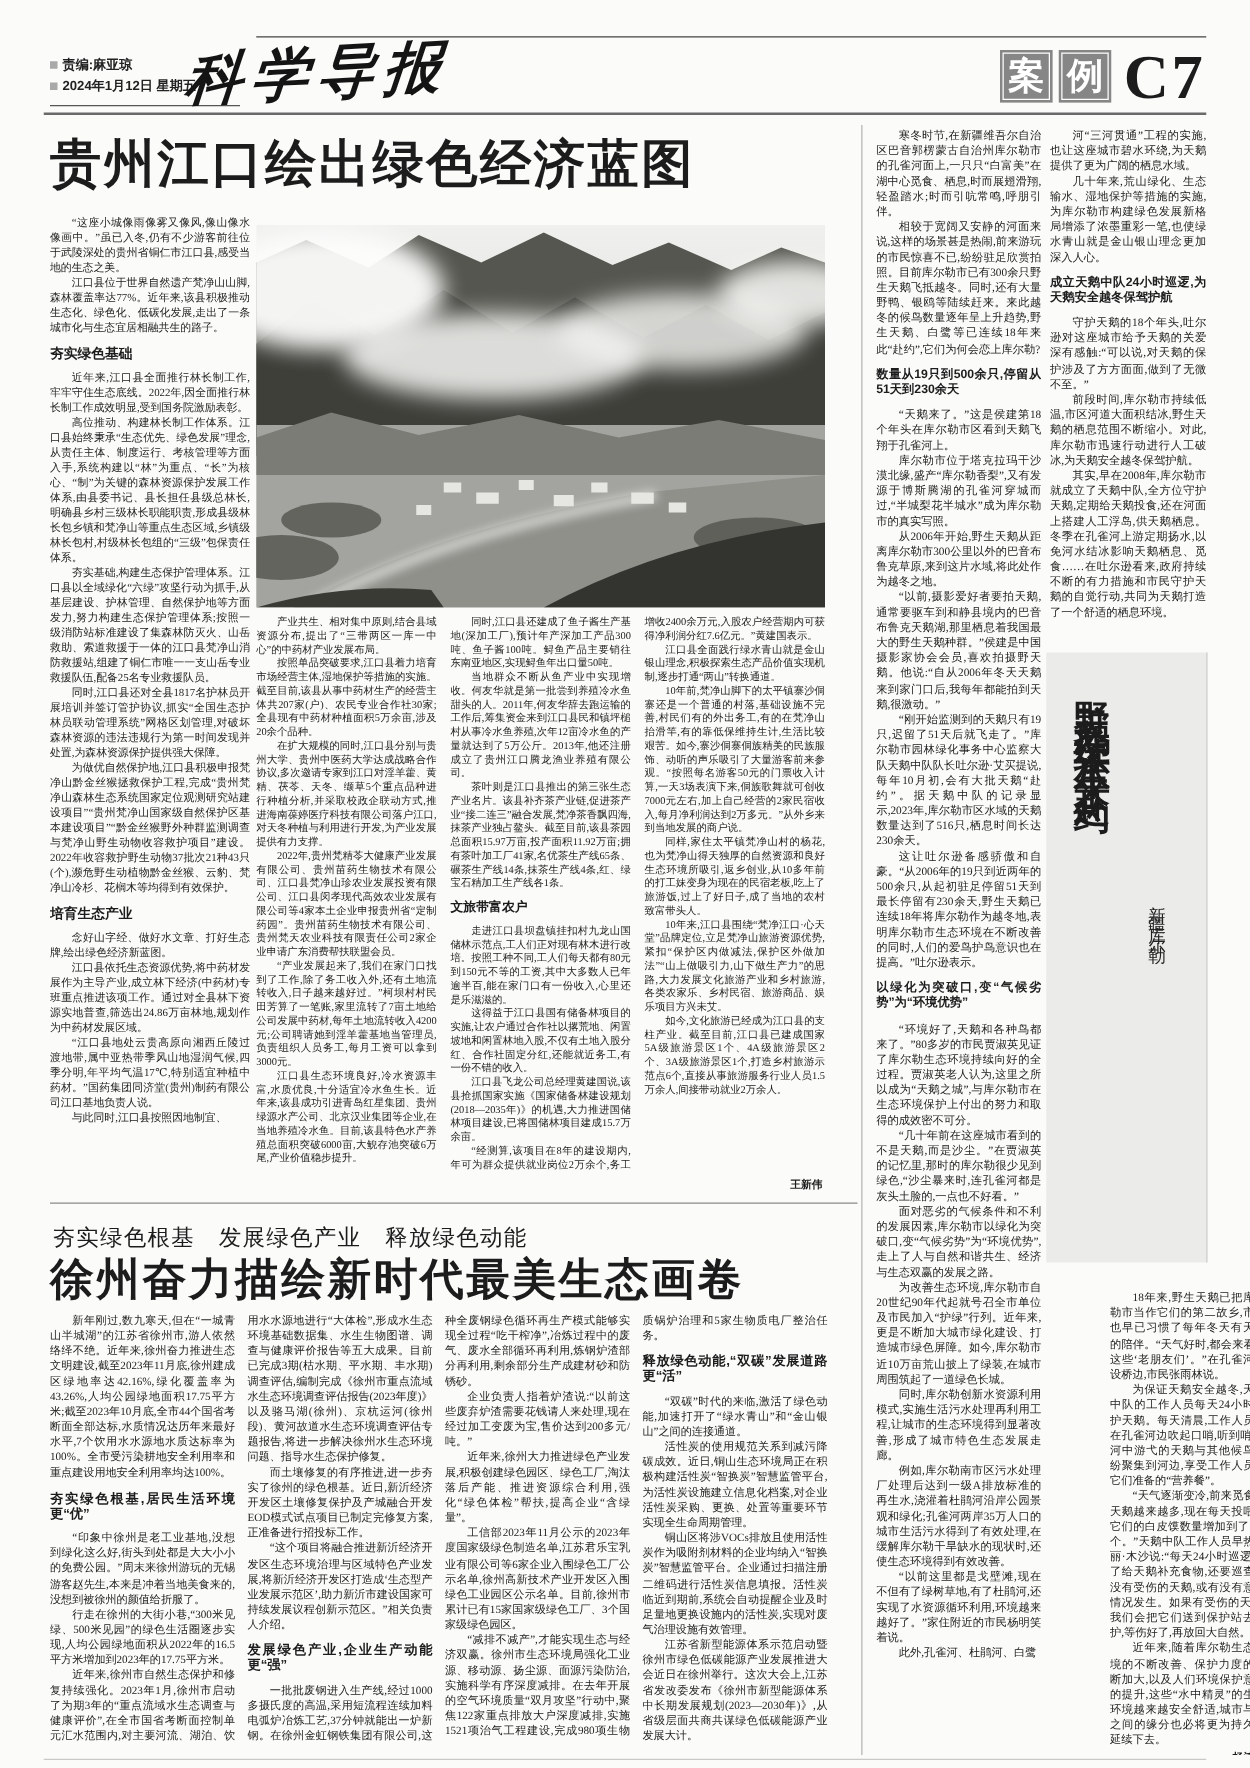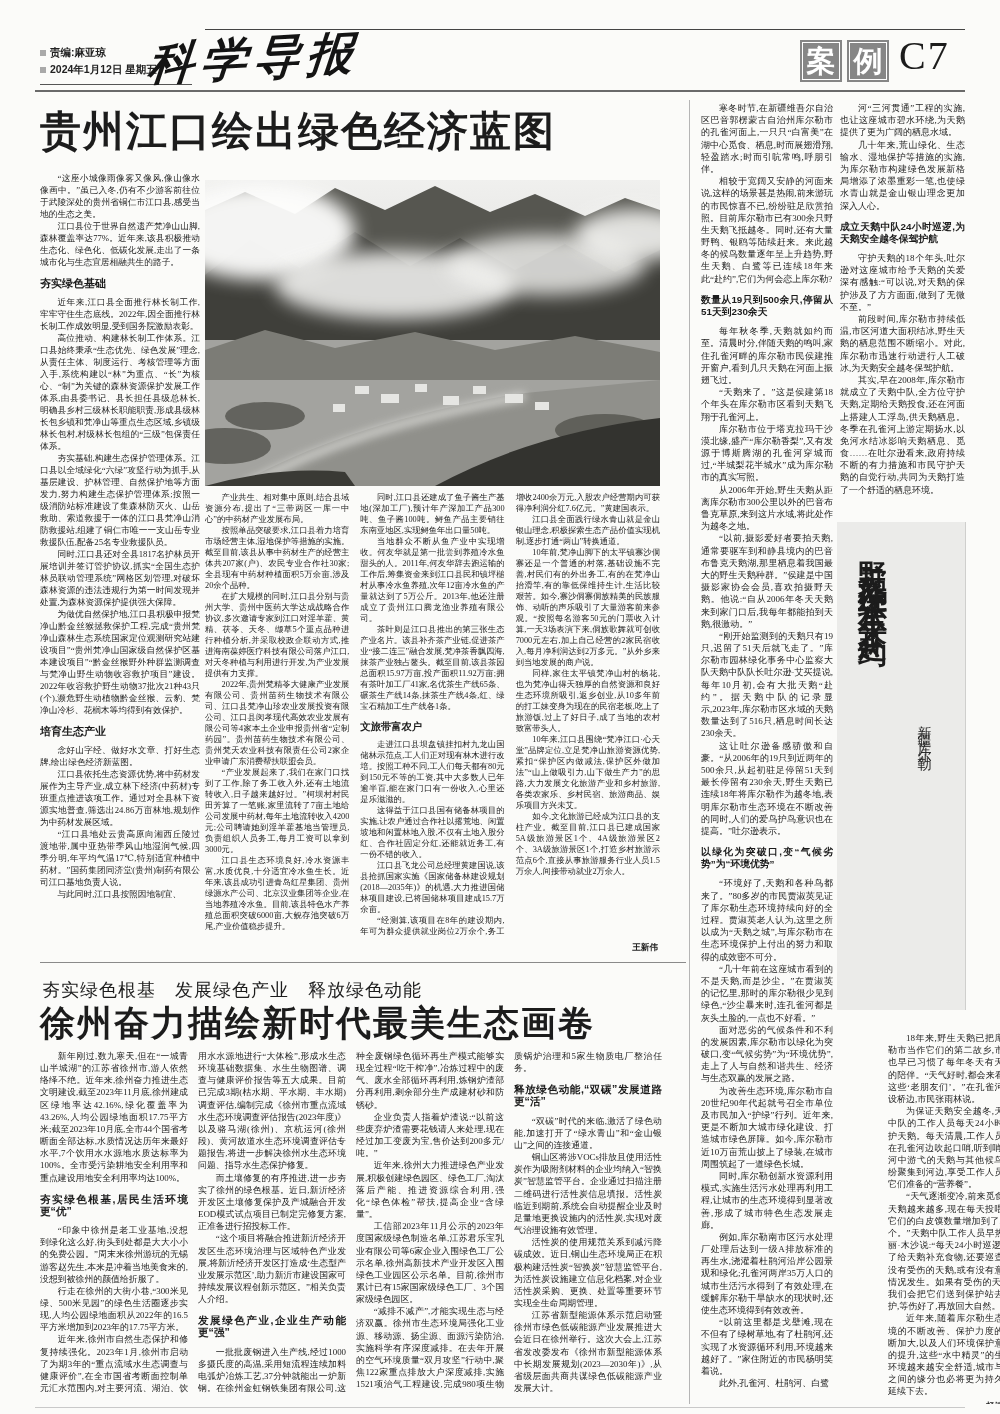--- a/index.html
+++ b/index.html
@@ -17,7 +17,7 @@
   .secbox{width:42px;height:42px;background:#868686;color:#fff;text-align:center;line-height:42px;
           font-size:29px;font-weight:bold;font-family:"Liberation Sans",sans-serif;
           box-shadow:inset 0 0 0 2px #868686, inset 0 0 0 3px #fff;display:inline-block;margin-right:5px;}
-  .pageno{font-size:40px;font-weight:400;letter-spacing:2px;}
+  .pageno{font-size:50px;font-weight:700;letter-spacing:2px;}
   
   .h1a{font-family:"Liberation Sans","DejaVu Sans",sans-serif;font-weight:900;font-size:41px;
        letter-spacing:2px;text-align:left;}

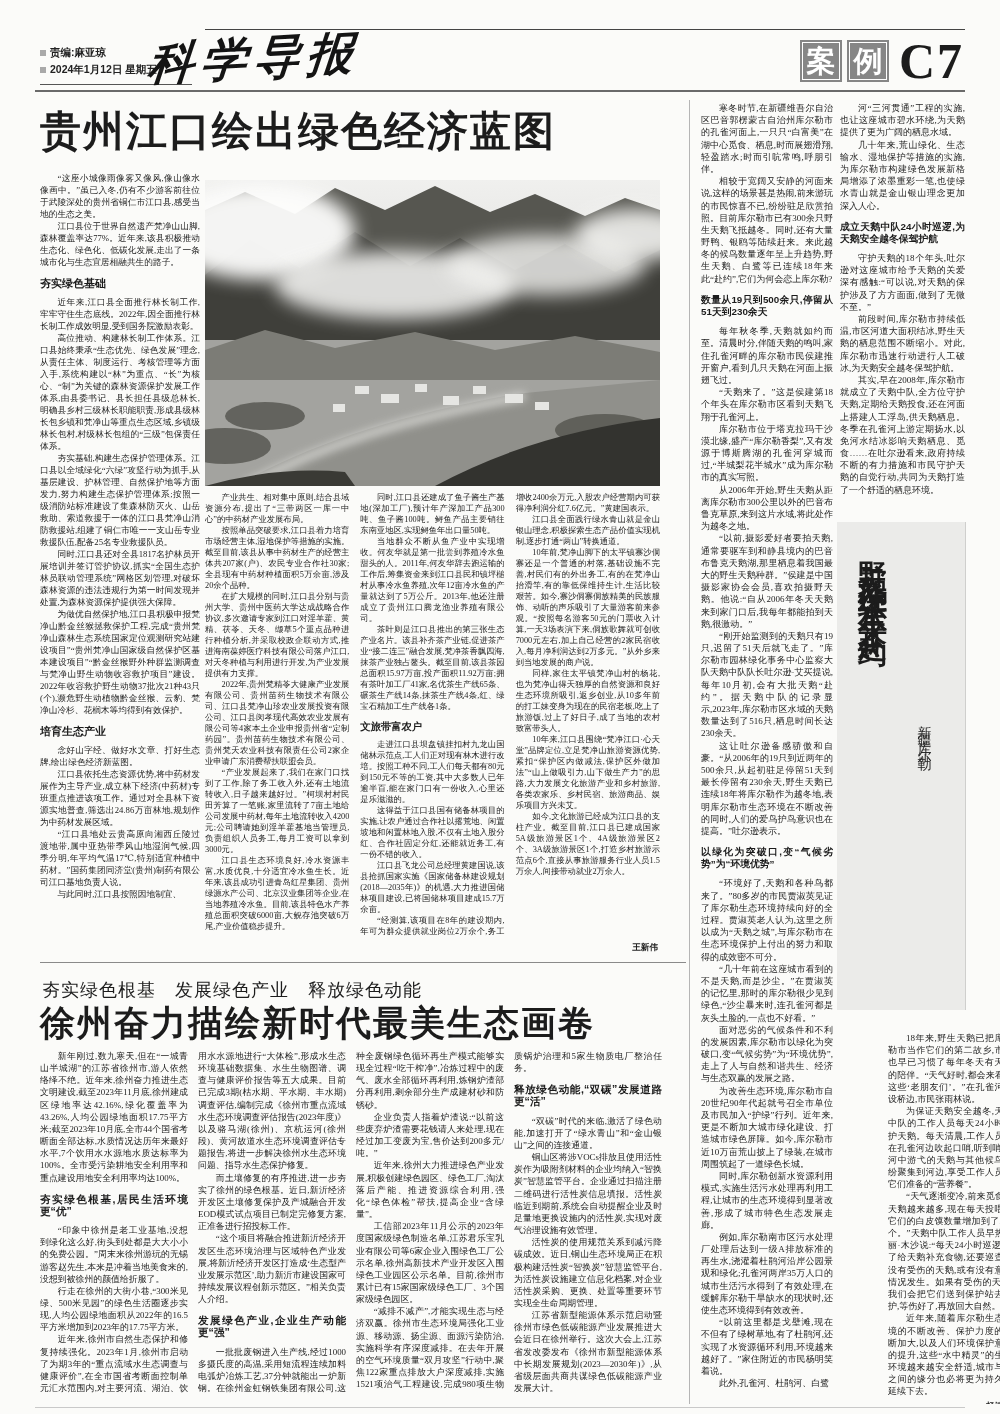--- a/index.html
+++ b/index.html
@@ -182,7 +182,6 @@
     <p class="para">寒冬时节,在新疆维吾尔自治区巴音郭楞蒙古自治州库尔勒市的孔雀河面上,一只只“白富美”在湖中心觅食、栖息,时而展翅滑翔,轻盈踏水;时而引吭常鸣,呼朋引伴。</p>
     <p class="para">相较于宽阔又安静的河面来说,这样的场景甚是热闹,前来游玩的市民惊喜不已,纷纷驻足欣赏拍照。目前库尔勒市已有300余只野生天鹅飞抵越冬。同时,还有大量野鸭、银鸥等陆续赶来。来此越冬的候鸟数量逐年呈上升趋势,野生天鹅、白鹭等已连续18年来此“赴约”,它们为何会恋上库尔勒?</p>
     <div class="colhead">数量从19只到500余只,停留从51天到230余天</div>
-    <p class="para">每年秋冬季,天鹅就如约而至。清晨时分,伴随天鹅的鸣叫,家住孔雀河畔的库尔勒市民侯建推开窗户,看到几只天鹅在河面上振翅飞过。</p>
     <p class="para">“天鹅来了。”这是侯建第18个年头在库尔勒市区看到天鹅飞翔于孔雀河上。</p>
     <p class="para">库尔勒市位于塔克拉玛干沙漠北缘,盛产“库尔勒香梨”,又有发源于博斯腾湖的孔雀河穿城而过,“半城梨花半城水”成为库尔勒市的真实写照。</p>
     <p class="para">从2006年开始,野生天鹅从距离库尔勒市300公里以外的巴音布鲁克草原,来到这片水域,将此处作为越冬之地。</p>

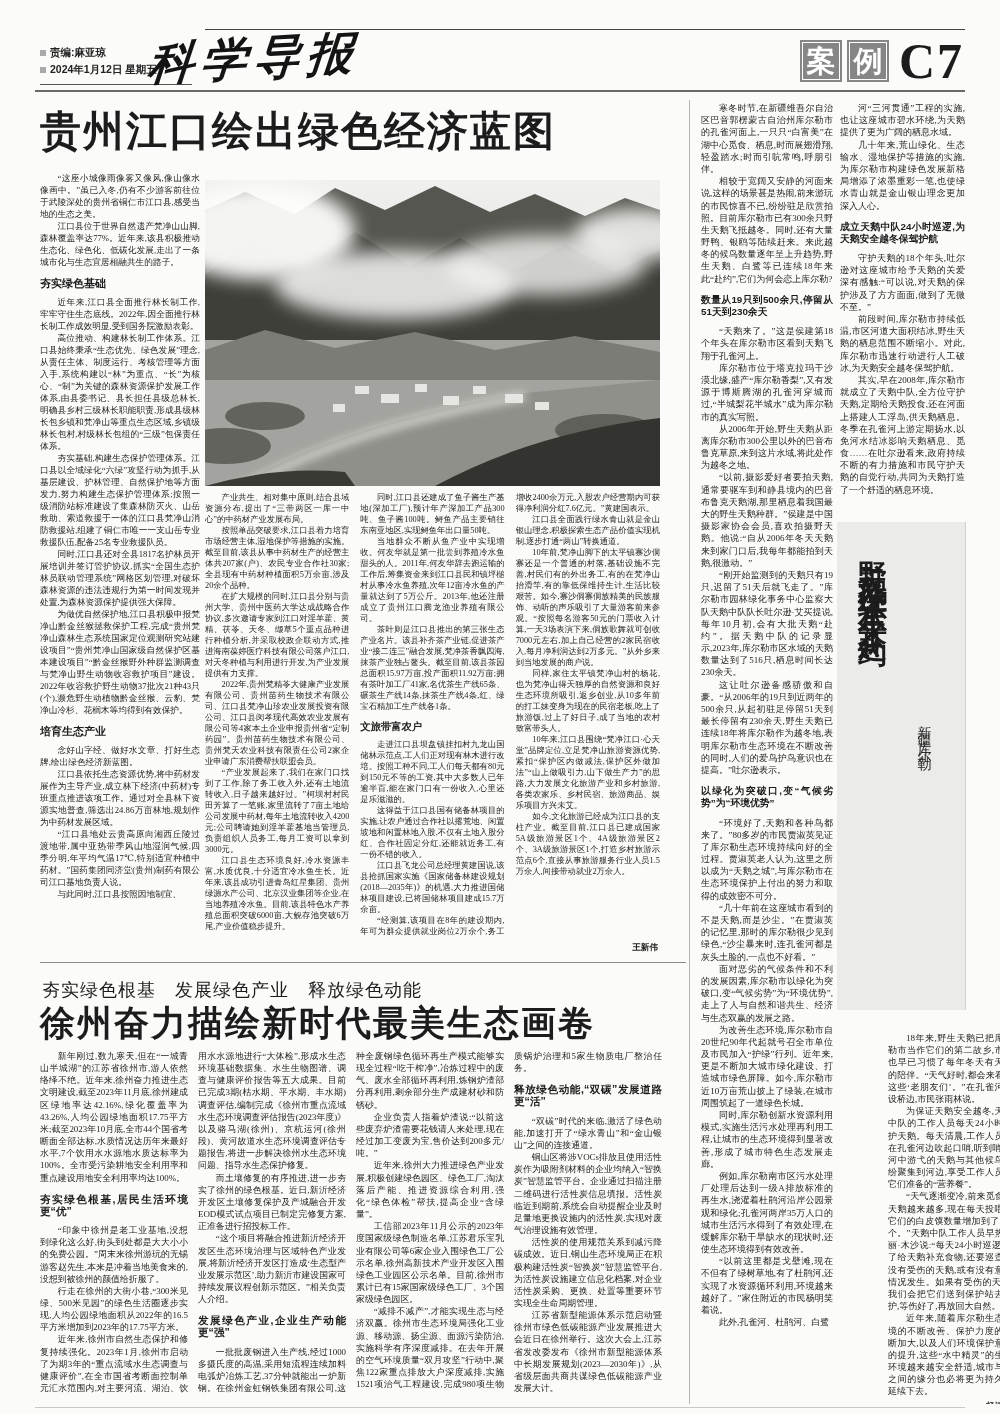--- a/index.html
+++ b/index.html
@@ -171,8 +171,8 @@
     <p class="para">“减排不减产”,才能实现生态与经济双赢。徐州市生态环境局强化工业源、移动源、扬尘源、面源污染防治,实施科学有序深度减排。在去年开展的空气环境质量“双月攻坚”行动中,聚焦122家重点排放大户深度减排,实施1521项治气工程建设,完成980项生物质锅炉治理和5家生物质电厂整治任务。</p>
     <div class="colhead">释放绿色动能,“双碳”发展道路更“活”</div>
     <p class="para">“双碳”时代的来临,激活了绿色动能,加速打开了“绿水青山”和“金山银山”之间的连接通道。</p>
+    <p class="para">活性炭的使用规范关系到减污降碳成效。近日,铜山生态环境局正在积极构建活性炭“智换炭”智慧监管平台,为活性炭设施建立信息化档案,对企业活性炭采购、更换、处置等重要环节实现全生命周期管理。</p>
     <p class="para">铜山区将涉VOCs排放且使用活性炭作为吸附剂材料的企业均纳入“智换炭”智慧监管平台。企业通过扫描注册二维码进行活性炭信息填报。活性炭临近到期前,系统会自动提醒企业及时足量地更换设施内的活性炭,实现对废气治理设施有效管理。</p>
-    <p class="para">活性炭的使用规范关系到减污降碳成效。近日,铜山生态环境局正在积极构建活性炭“智换炭”智慧监管平台,为活性炭设施建立信息化档案,对企业活性炭采购、更换、处置等重要环节实现全生命周期管理。</p>
     <p class="para">江苏省新型能源体系示范启动暨徐州市绿色低碳能源产业发展推进大会近日在徐州举行。这次大会上,江苏省发改委发布《徐州市新型能源体系中长期发展规划(2023—2030年)》,从省级层面共商共谋绿色低碳能源产业发展大计。</p>
   </div>
 

